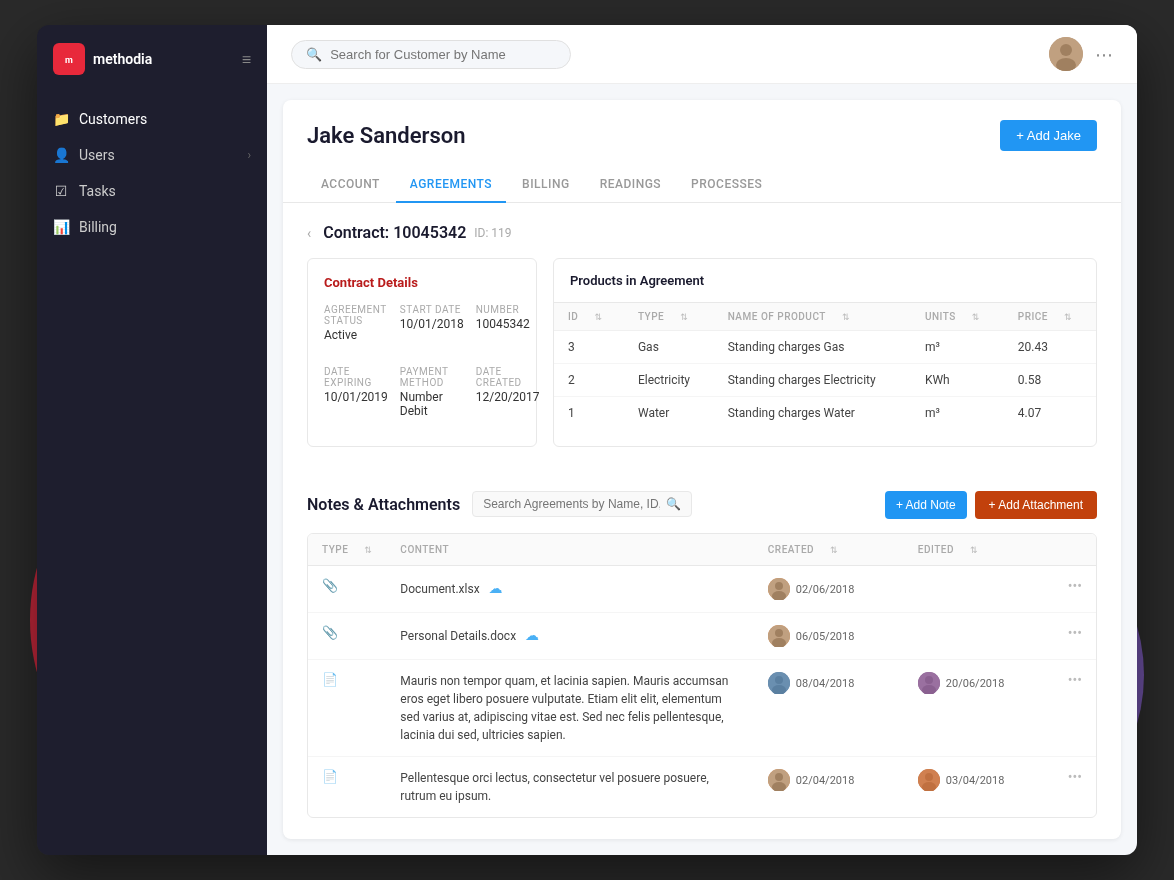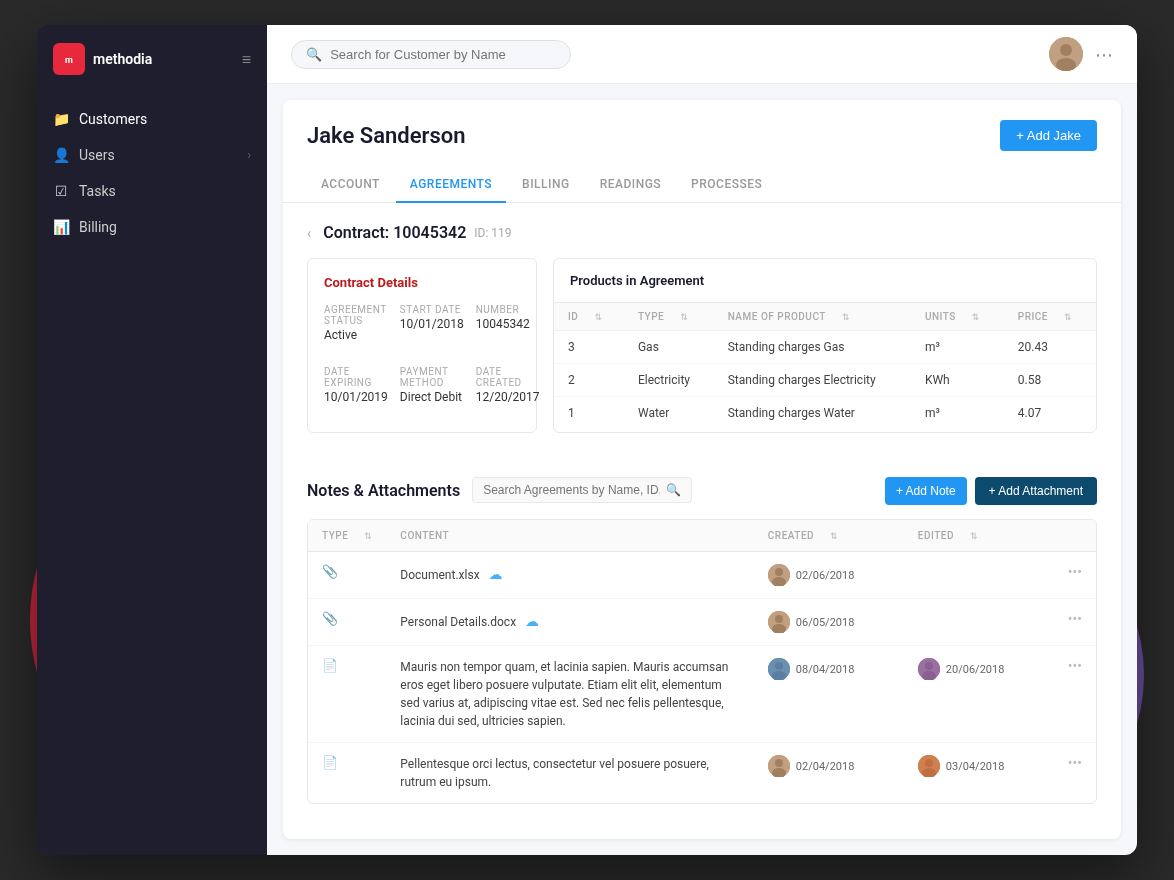--- a/index.html
+++ b/index.html
@@ -571,7 +571,7 @@
               </div>
               <div class="detail-row">
                 <div class="detail-label">Payment Method</div>
-                <div class="detail-value">Direct Debit</div>
+                <div class="detail-value">Number Debit</div>
               </div>
               <div class="detail-row">
                 <div class="detail-label">Date Created</div>

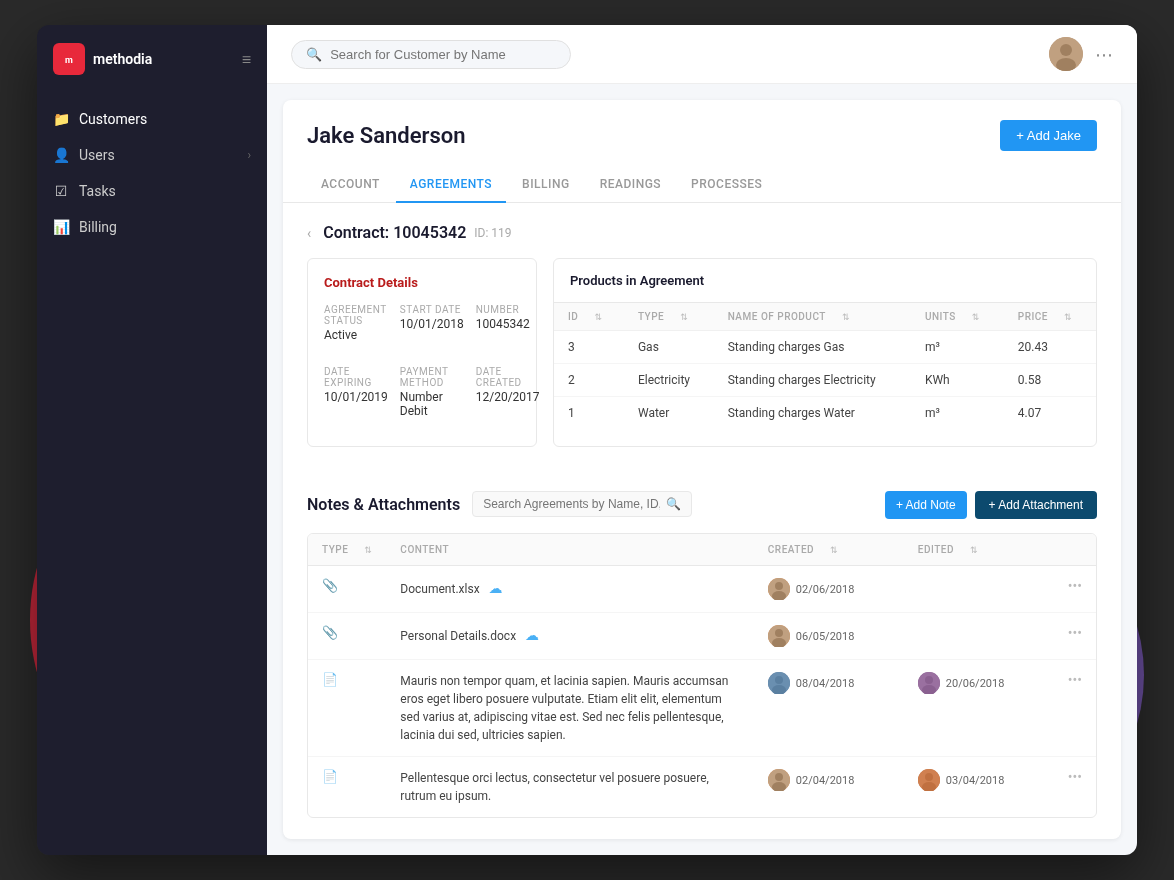--- a/index.html
+++ b/index.html
@@ -383,7 +383,7 @@
       cursor: pointer;
     }
     .add-attachment-btn {
-      background: #0c4a6e;
+      background: #c2410c;
       color: white;
       border: none;
       border-radius: 4px;

